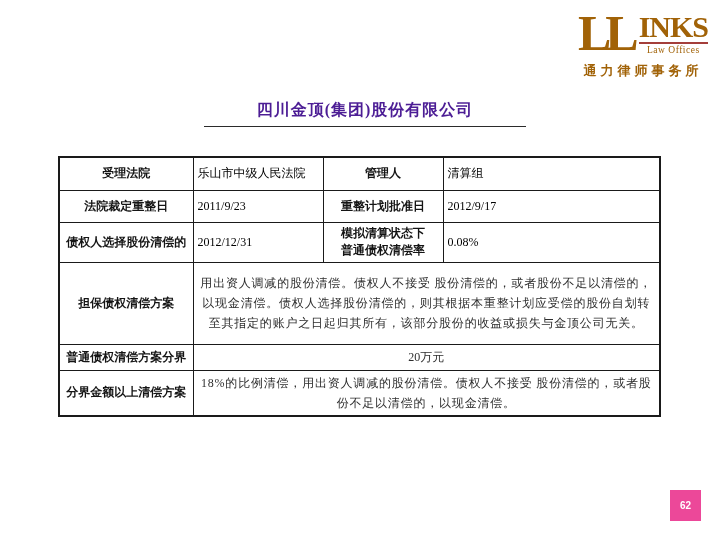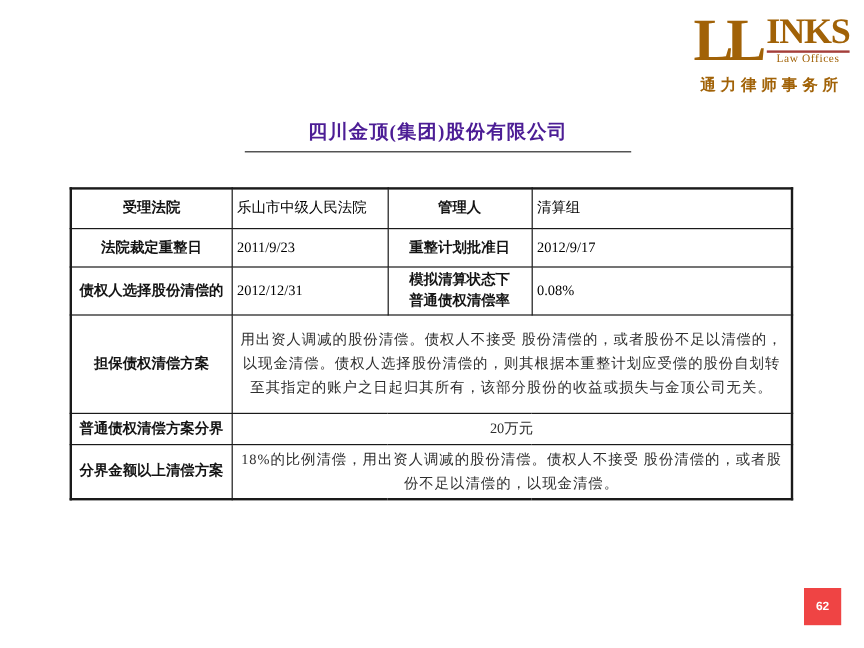--- a/index.html
+++ b/index.html
@@ -64,7 +64,7 @@
   
   .page-badge {
     position: absolute; left: 670px; top: 490px;
-    width: 31px; height: 31px; background: #ef4444;
+    width: 31px; height: 31px; background: #ec4899;
     color: #ffffff; font-size: 10px; font-weight: bold;
     display: flex; align-items: center; justify-content: center;
     font-family: "Liberation Sans", sans-serif;

